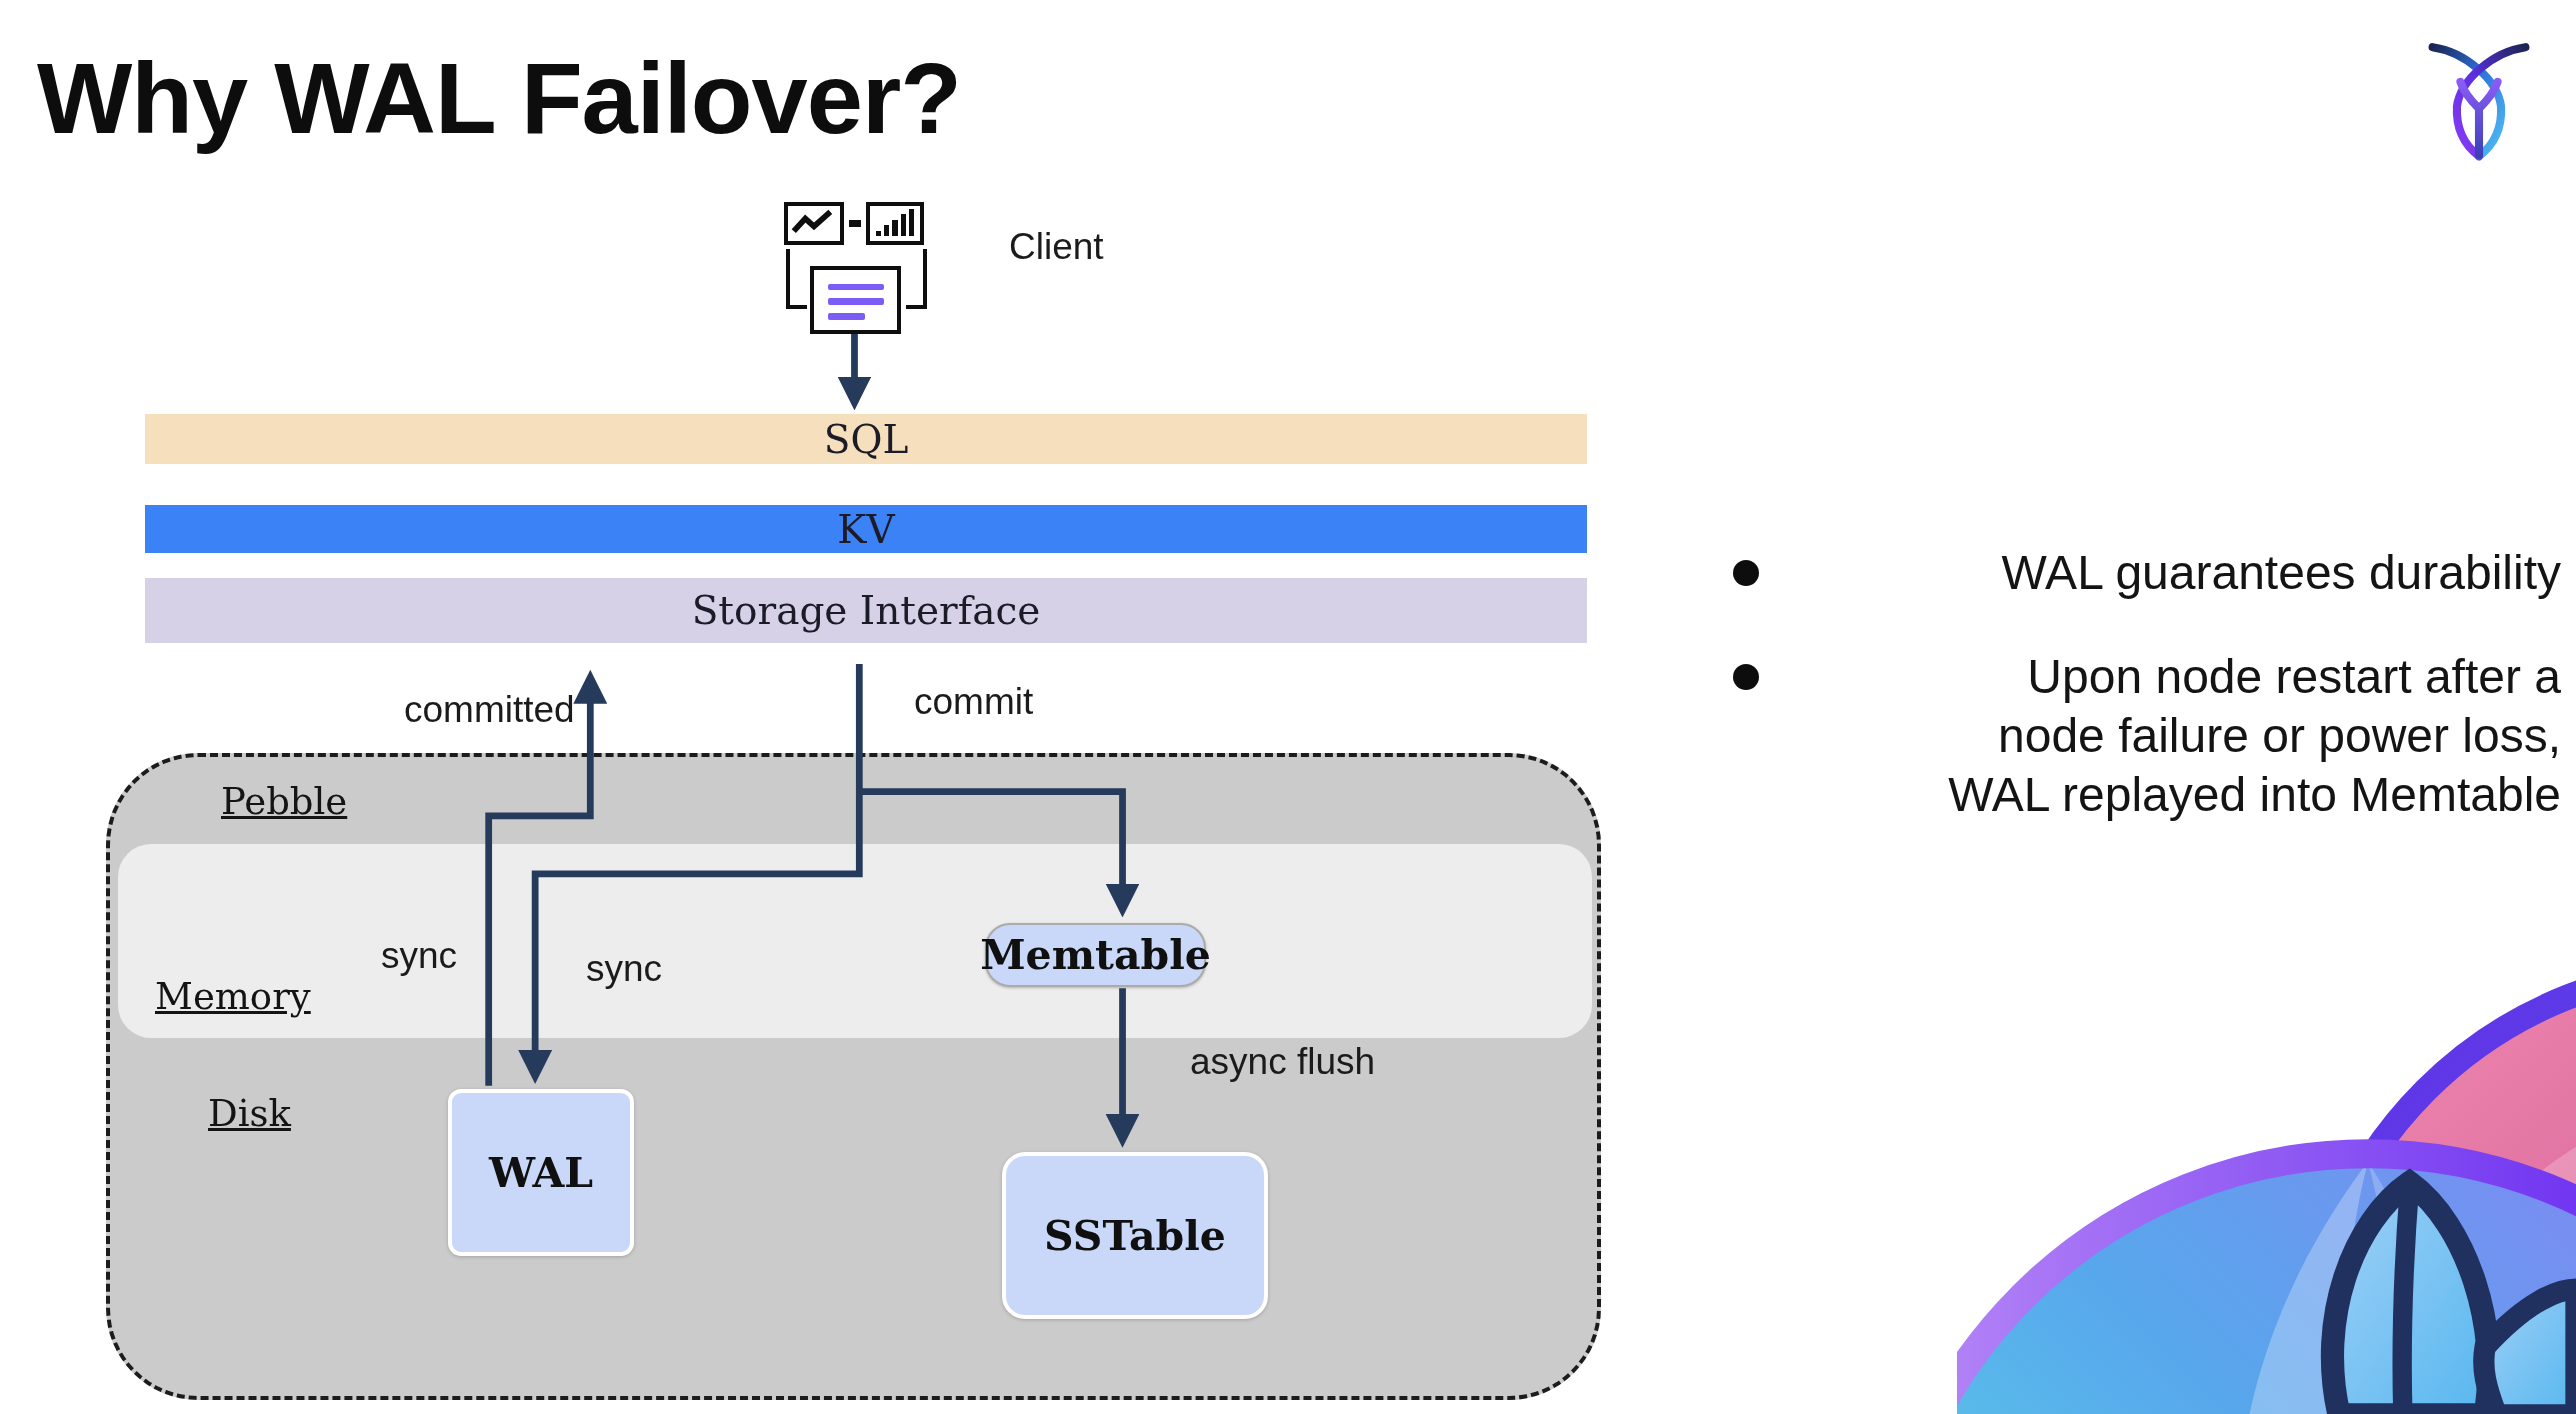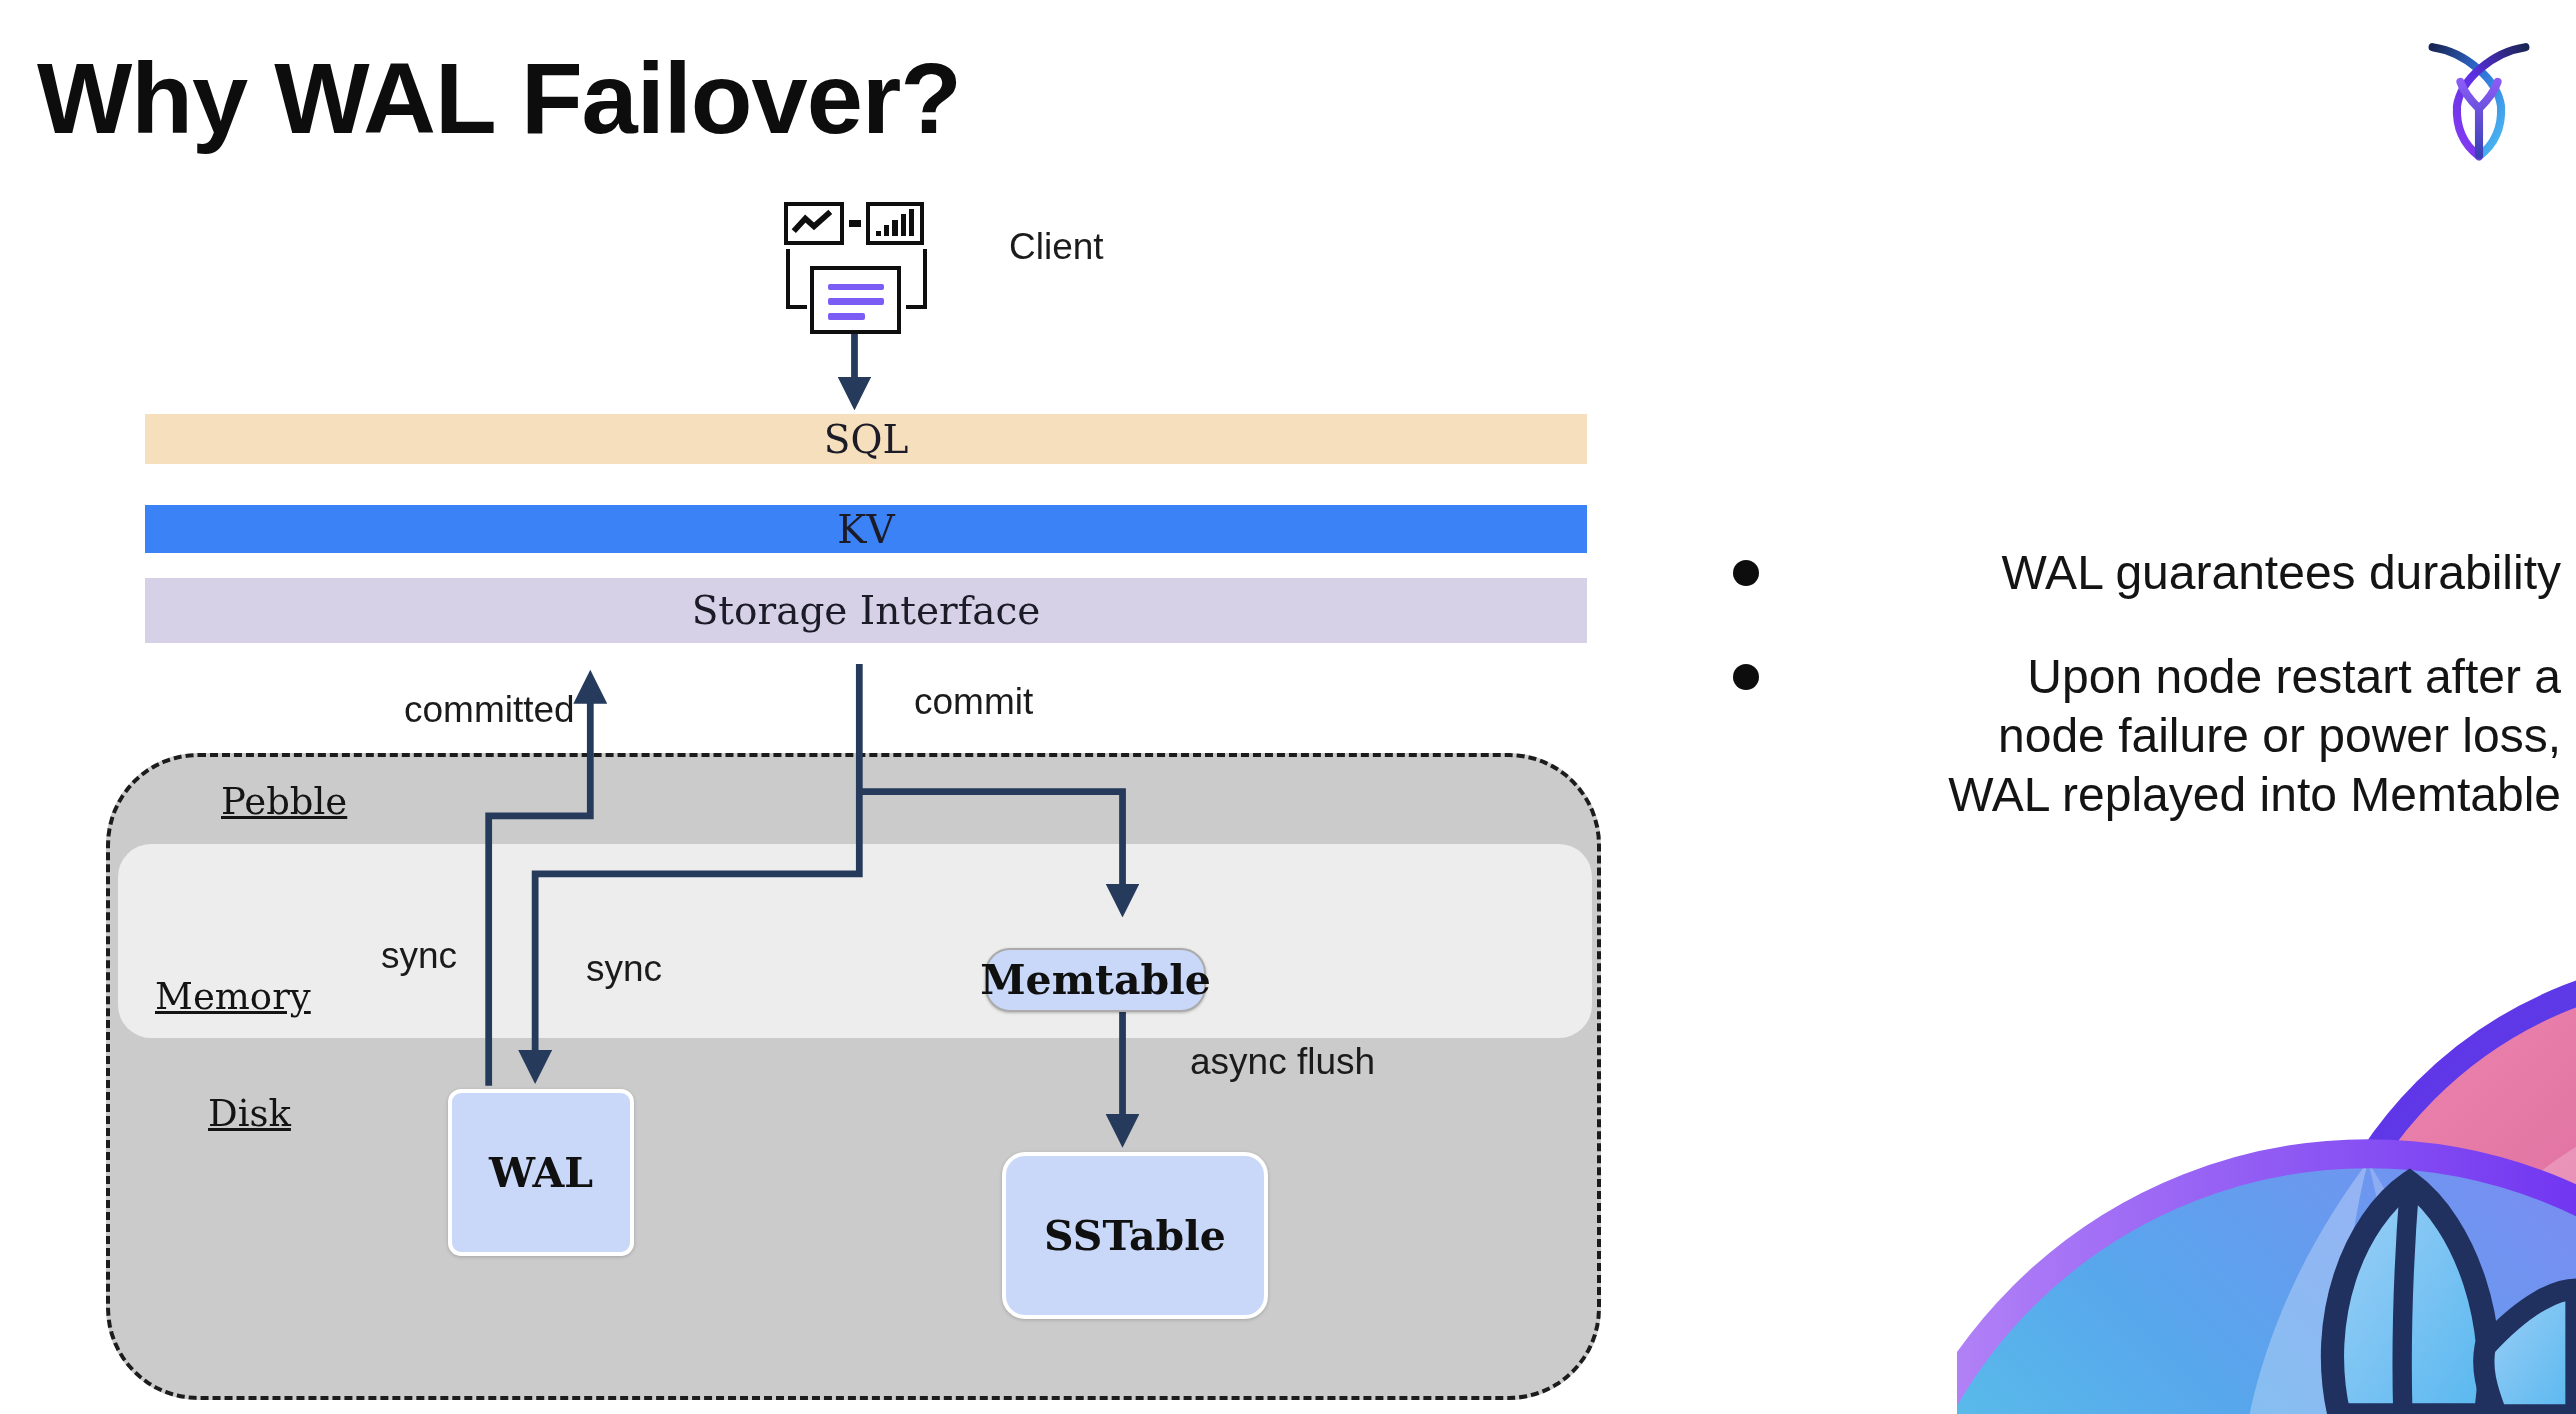--- a/index.html
+++ b/index.html
@@ -57,7 +57,7 @@
   .node{display:flex;align-items:center;justify-content:center;box-sizing:border-box;
         font-family:"DejaVu Serif","Liberation Serif",serif;font-weight:bold;font-size:41px;color:#101010;
         background:#c9d8f9;}
-  #node-memtable{left:985px;top:948px;width:221px;height:64px;border:2.9px solid #ababab;border-radius:25px;
+  #node-memtable{left:985px;top:923px;width:221px;height:64px;border:2.9px solid #ababab;border-radius:25px;
                  box-shadow:0 1px 2.9px rgba(0,0,0,.25);}
   #node-wal{left:448px;top:1089px;width:186px;height:167px;border:4.8px solid #ffffff;border-radius:13px;
             box-shadow:0 1px 3.9px rgba(0,0,0,.2);}

